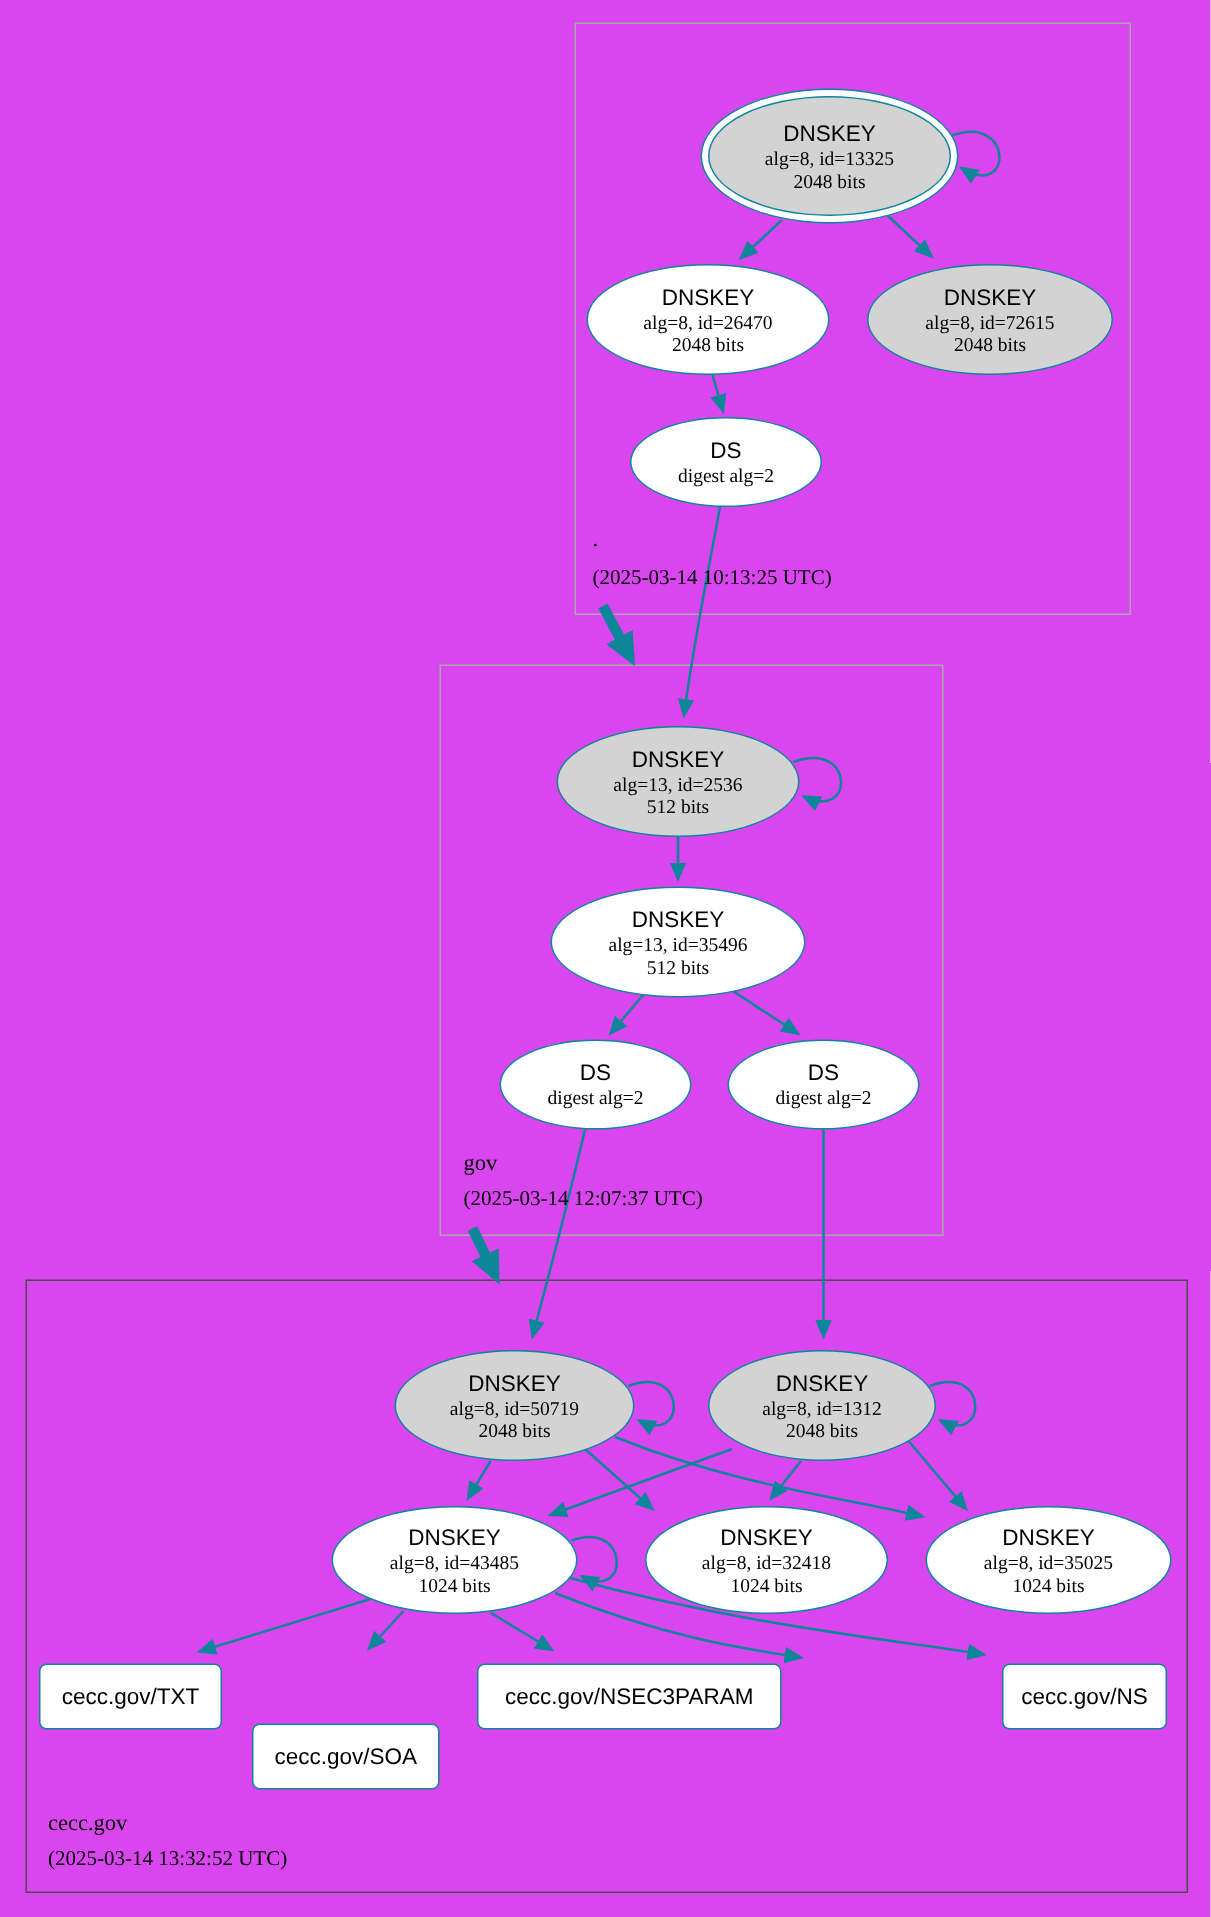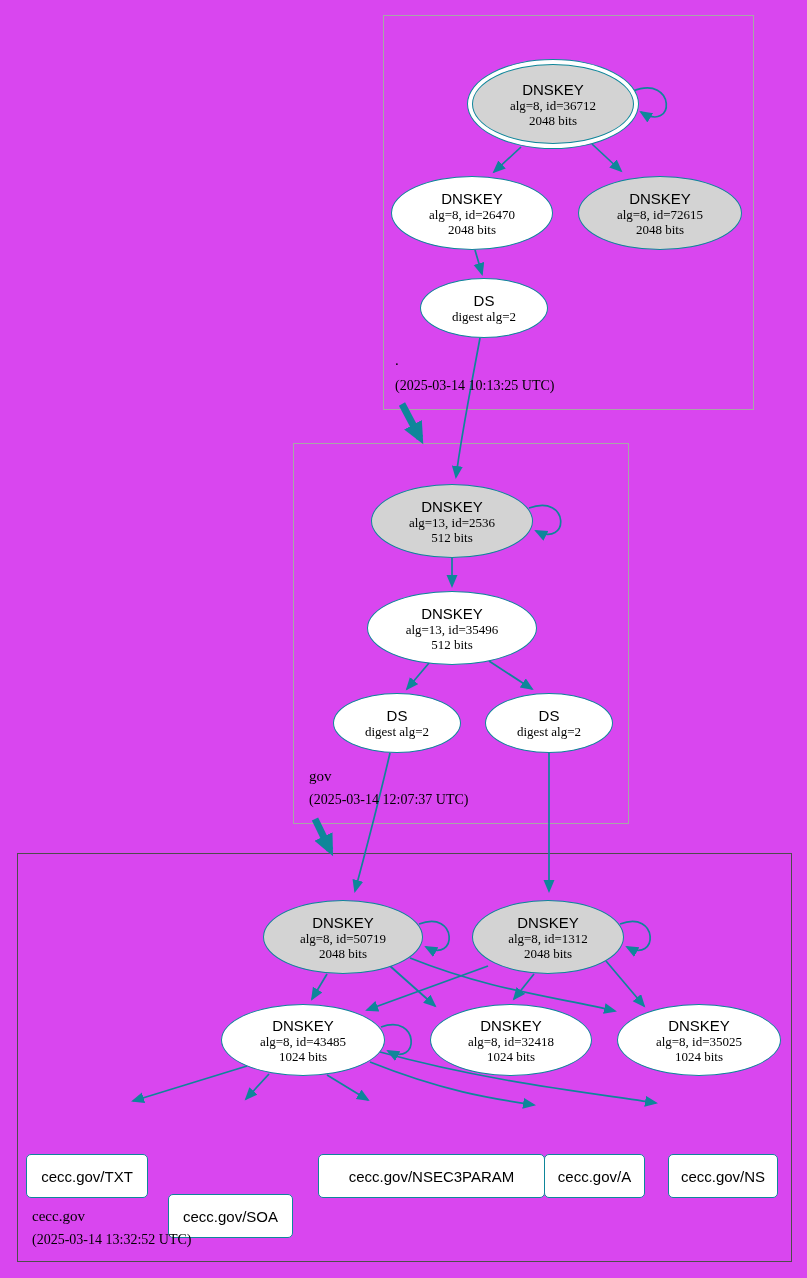--- a/index.html
+++ b/index.html
@@ -99,7 +99,7 @@
   <div class="douter" style="left:467px;top:59px;width:172px;height:90px">
     <div class="dinner">
       <div class="nt">DNSKEY</div>
-      <div class="nd">alg=8, id=36712</div>
+      <div class="nd">alg=8, id=13325</div>
       <div class="nd">2048 bits</div>
     </div>
   </div>

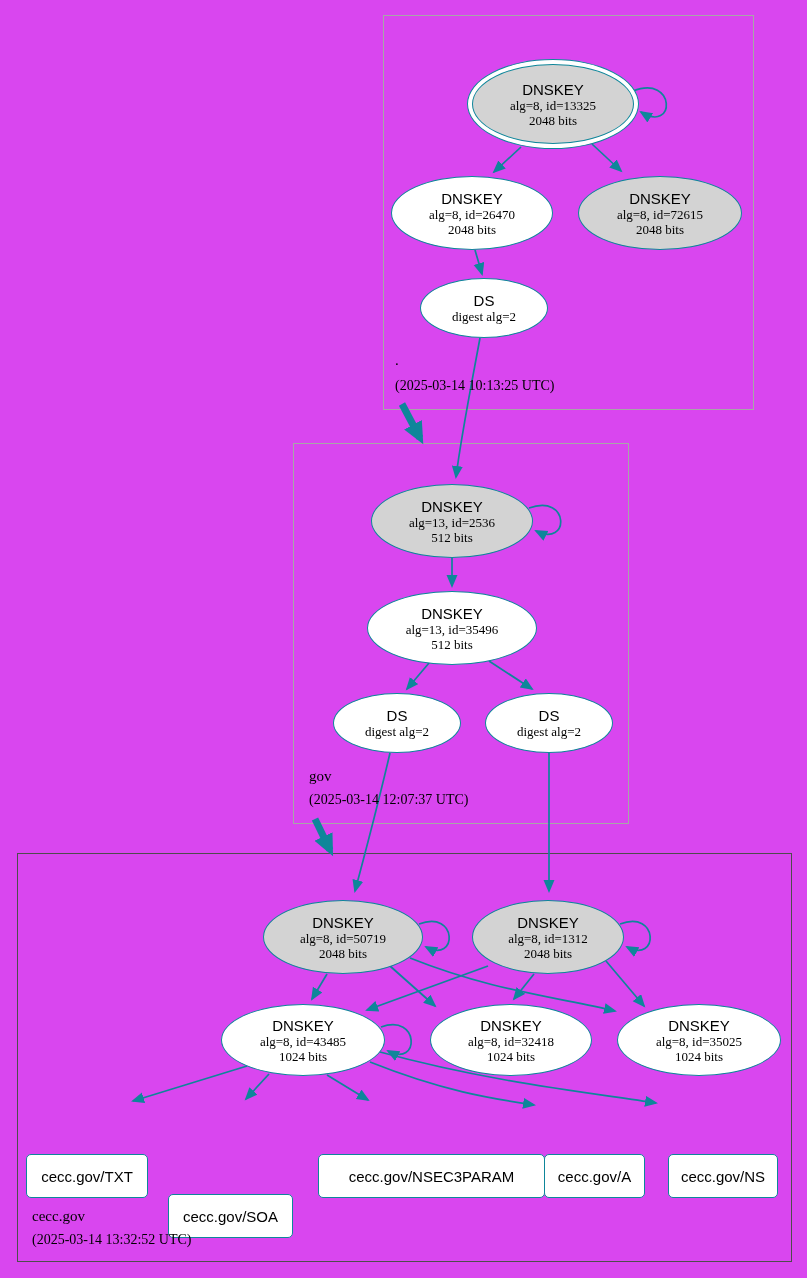--- a/index.html
+++ b/index.html
@@ -37,7 +37,7 @@
   .rrset{
     position:absolute;border:1.7px solid var(--teal);border-radius:5px;background:#fff;
     display:flex;align-items:center;justify-content:center;
-    font:15px "Liberation Sans",sans-serif;color:#000;z-index:2;box-sizing:border-box;margin-top:45px;
+    font:15px "Liberation Sans",sans-serif;color:#000;z-index:2;box-sizing:border-box;
   }
   .zname{position:absolute;font:15px "Liberation Serif",serif;color:#000;z-index:2;}
   .ztime{position:absolute;font:14px "Liberation Serif",serif;color:#000;z-index:2;}

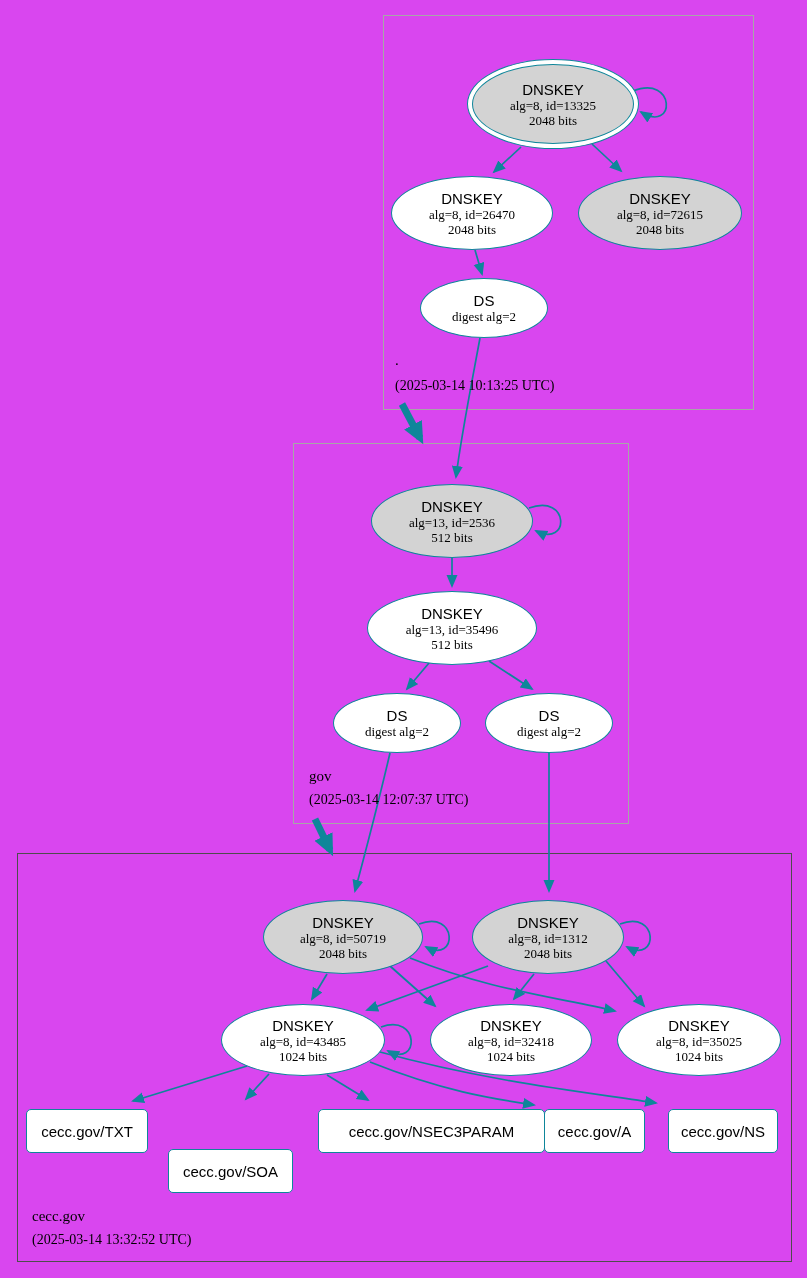--- a/index.html
+++ b/index.html
@@ -181,7 +181,7 @@
 
   <div class="rrset" style="left:26px;top:1109px;width:122px;height:44px">cecc.gov/TXT</div>
   <div class="rrset" style="left:168px;top:1149px;width:125px;height:44px">cecc.gov/SOA</div>
-  <div class="rrset" style="left:318px;top:1109px;width:227px;height:44px">cecc.gov/NSEC3PARAM</div>
+  <div class="rrset" style="left:318px;top:1109px;width:203px;height:44px">cecc.gov/NSEC3PARAM</div>
   <div class="rrset" style="left:544px;top:1109px;width:101px;height:44px">cecc.gov/A</div>
   <div class="rrset" style="left:668px;top:1109px;width:110px;height:44px">cecc.gov/NS</div>
 

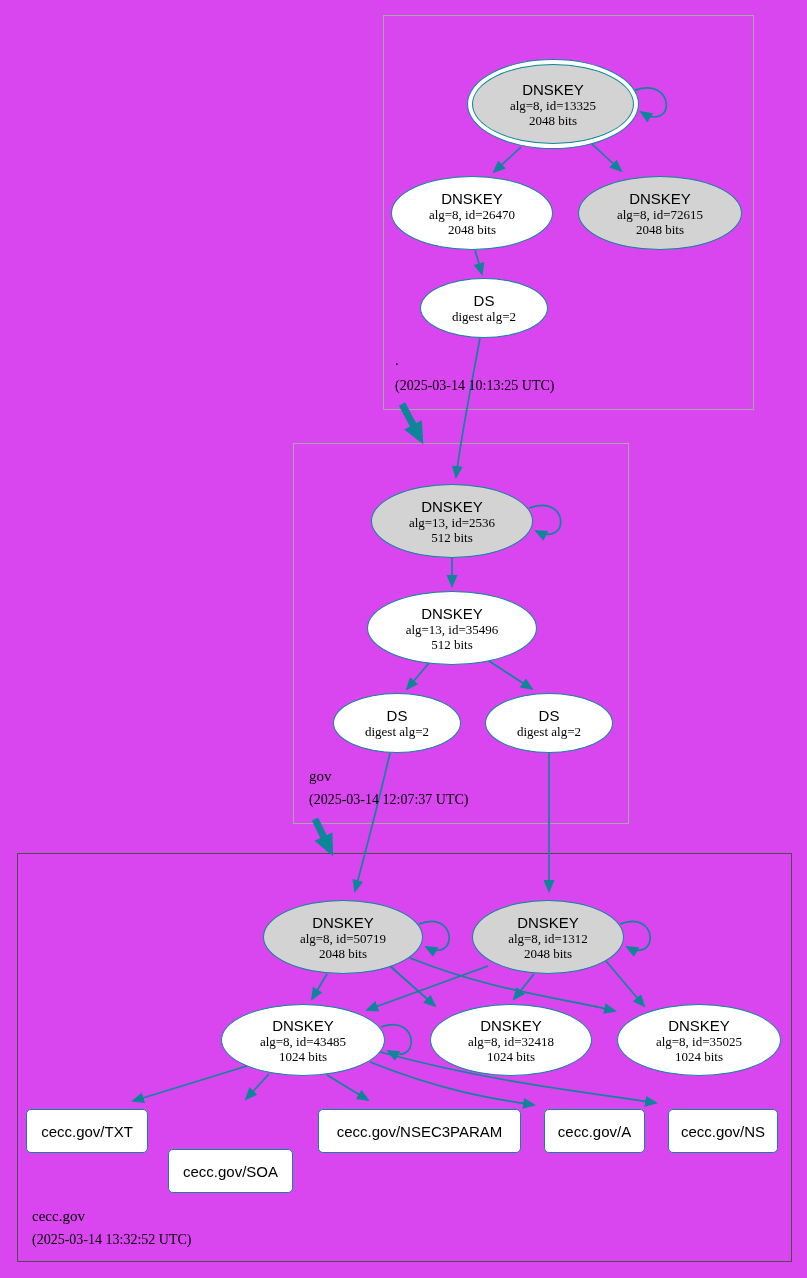--- a/index.html
+++ b/index.html
@@ -182,7 +182,6 @@
   <div class="rrset" style="left:26px;top:1109px;width:122px;height:44px">cecc.gov/TXT</div>
   <div class="rrset" style="left:168px;top:1149px;width:125px;height:44px">cecc.gov/SOA</div>
   <div class="rrset" style="left:318px;top:1109px;width:203px;height:44px">cecc.gov/NSEC3PARAM</div>
-  <div class="rrset" style="left:544px;top:1109px;width:101px;height:44px">cecc.gov/A</div>
   <div class="rrset" style="left:668px;top:1109px;width:110px;height:44px">cecc.gov/NS</div>
 
   <div class="zname" style="left:32px;top:1208px">cecc.gov</div>

